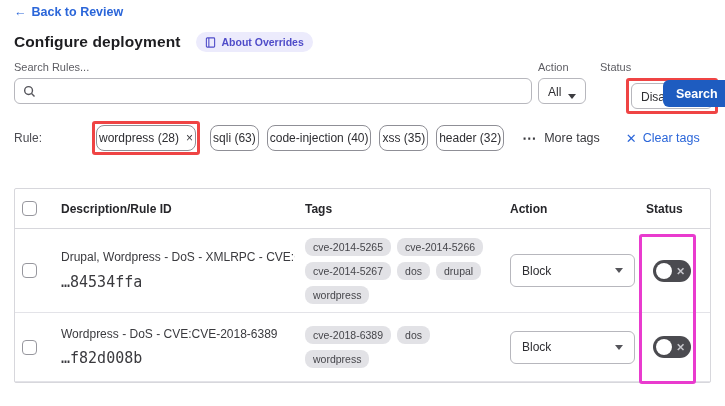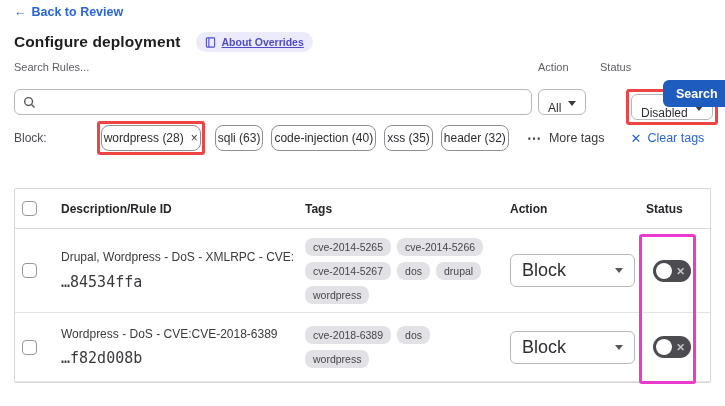--- a/index.html
+++ b/index.html
@@ -16,7 +16,7 @@
   .title-row { position:absolute; left:14px; top:32px; display:flex; align-items:center; gap:16px; }
   .page-title { font-size:15.5px; font-weight:700; color:#1d1d20; letter-spacing:.1px; }
   .about-badge { display:flex; align-items:center; gap:5px; background:#ecebfc; color:#4f4cc9;
-    font-size:10.5px; font-weight:600; padding:4px 9px; border-radius:10px; cursor:pointer;text-decoration:underline; }
+    font-size:10.5px; font-weight:600; padding:4px 9px; border-radius:10px; cursor:pointer; }
 
   
   .filters { position:absolute; left:14px; top:61px; right:8px; }

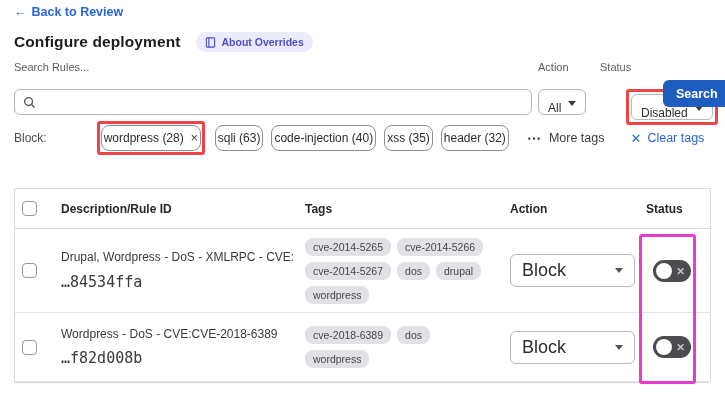--- a/index.html
+++ b/index.html
@@ -20,7 +20,7 @@
 
   
   .filters { position:absolute; left:14px; top:61px; right:8px; }
-  .field-label { font-size:11px; color:#5d5d63; margin-bottom:16px; display:block; }
+  .field-label { font-size:11px; color:#5d5d63; margin-bottom:5px; display:block; }
   .search-col { position:absolute; left:0; top:0; width:518px; }
   .search-box { height:26px; border:1px solid #b7b7bd; border-radius:6px; background:#fff;
     display:flex; align-items:center; padding:0 8px; gap:6px; }

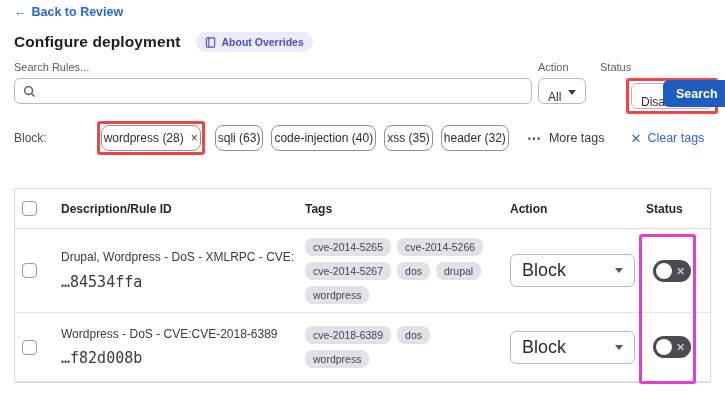--- a/index.html
+++ b/index.html
@@ -32,7 +32,7 @@
   .status-col .field-label { margin-left:16px; }
 
   .select-btn { height:26px; border:1px solid #b7b7bd; border-radius:6px; background:#fff;
-    display:flex; align-items:flex-start; gap:7px; padding:11px 9px; font-size:12px; color:#2e2e32;
+    display:flex; align-items:flex-end; gap:7px; padding:4px 9px; font-size:12px; color:#2e2e32;
     cursor:pointer; white-space:nowrap; }
   .caret { width:0; height:0; border-left:4px solid transparent; border-right:4px solid transparent;
     border-top:5px solid #3c3c40; }

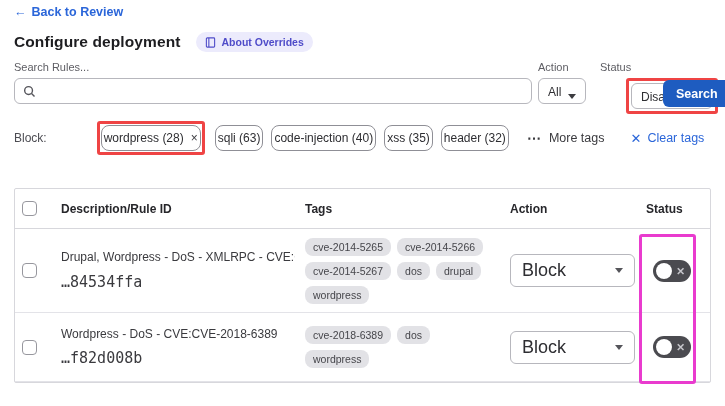--- a/index.html
+++ b/index.html
@@ -159,7 +159,7 @@
   </div>
 
   <div class="tags-row">
-    <span class="tags-label">Block:</span>
+    <span class="tags-label">Rule:</span>
 
     <span class="hl chip-hl-wrap">
       <span class="tag-chip">

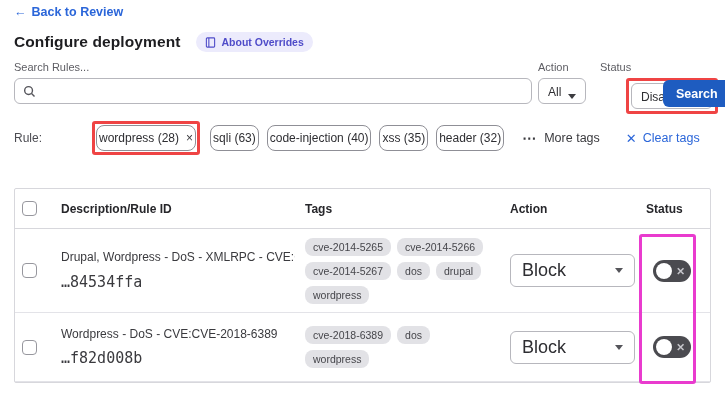--- a/index.html
+++ b/index.html
@@ -91,7 +91,7 @@
 
   .action-select { width:125px; height:33px; border:1px solid #b7b7bd; border-radius:6px;
     background:#fff; display:flex; align-items:center; justify-content:space-between;
-    padding:0 11px; font-size:18px; color:#2e2e32; cursor:pointer; }
+    padding:0 11px; font-size:12px; color:#2e2e32; cursor:pointer; }
   .action-select .caret { border-top-color:#55555a; }
 
   .toggle { width:38px; height:22px; background:#4b4b50; border-radius:11px; position:relative;

